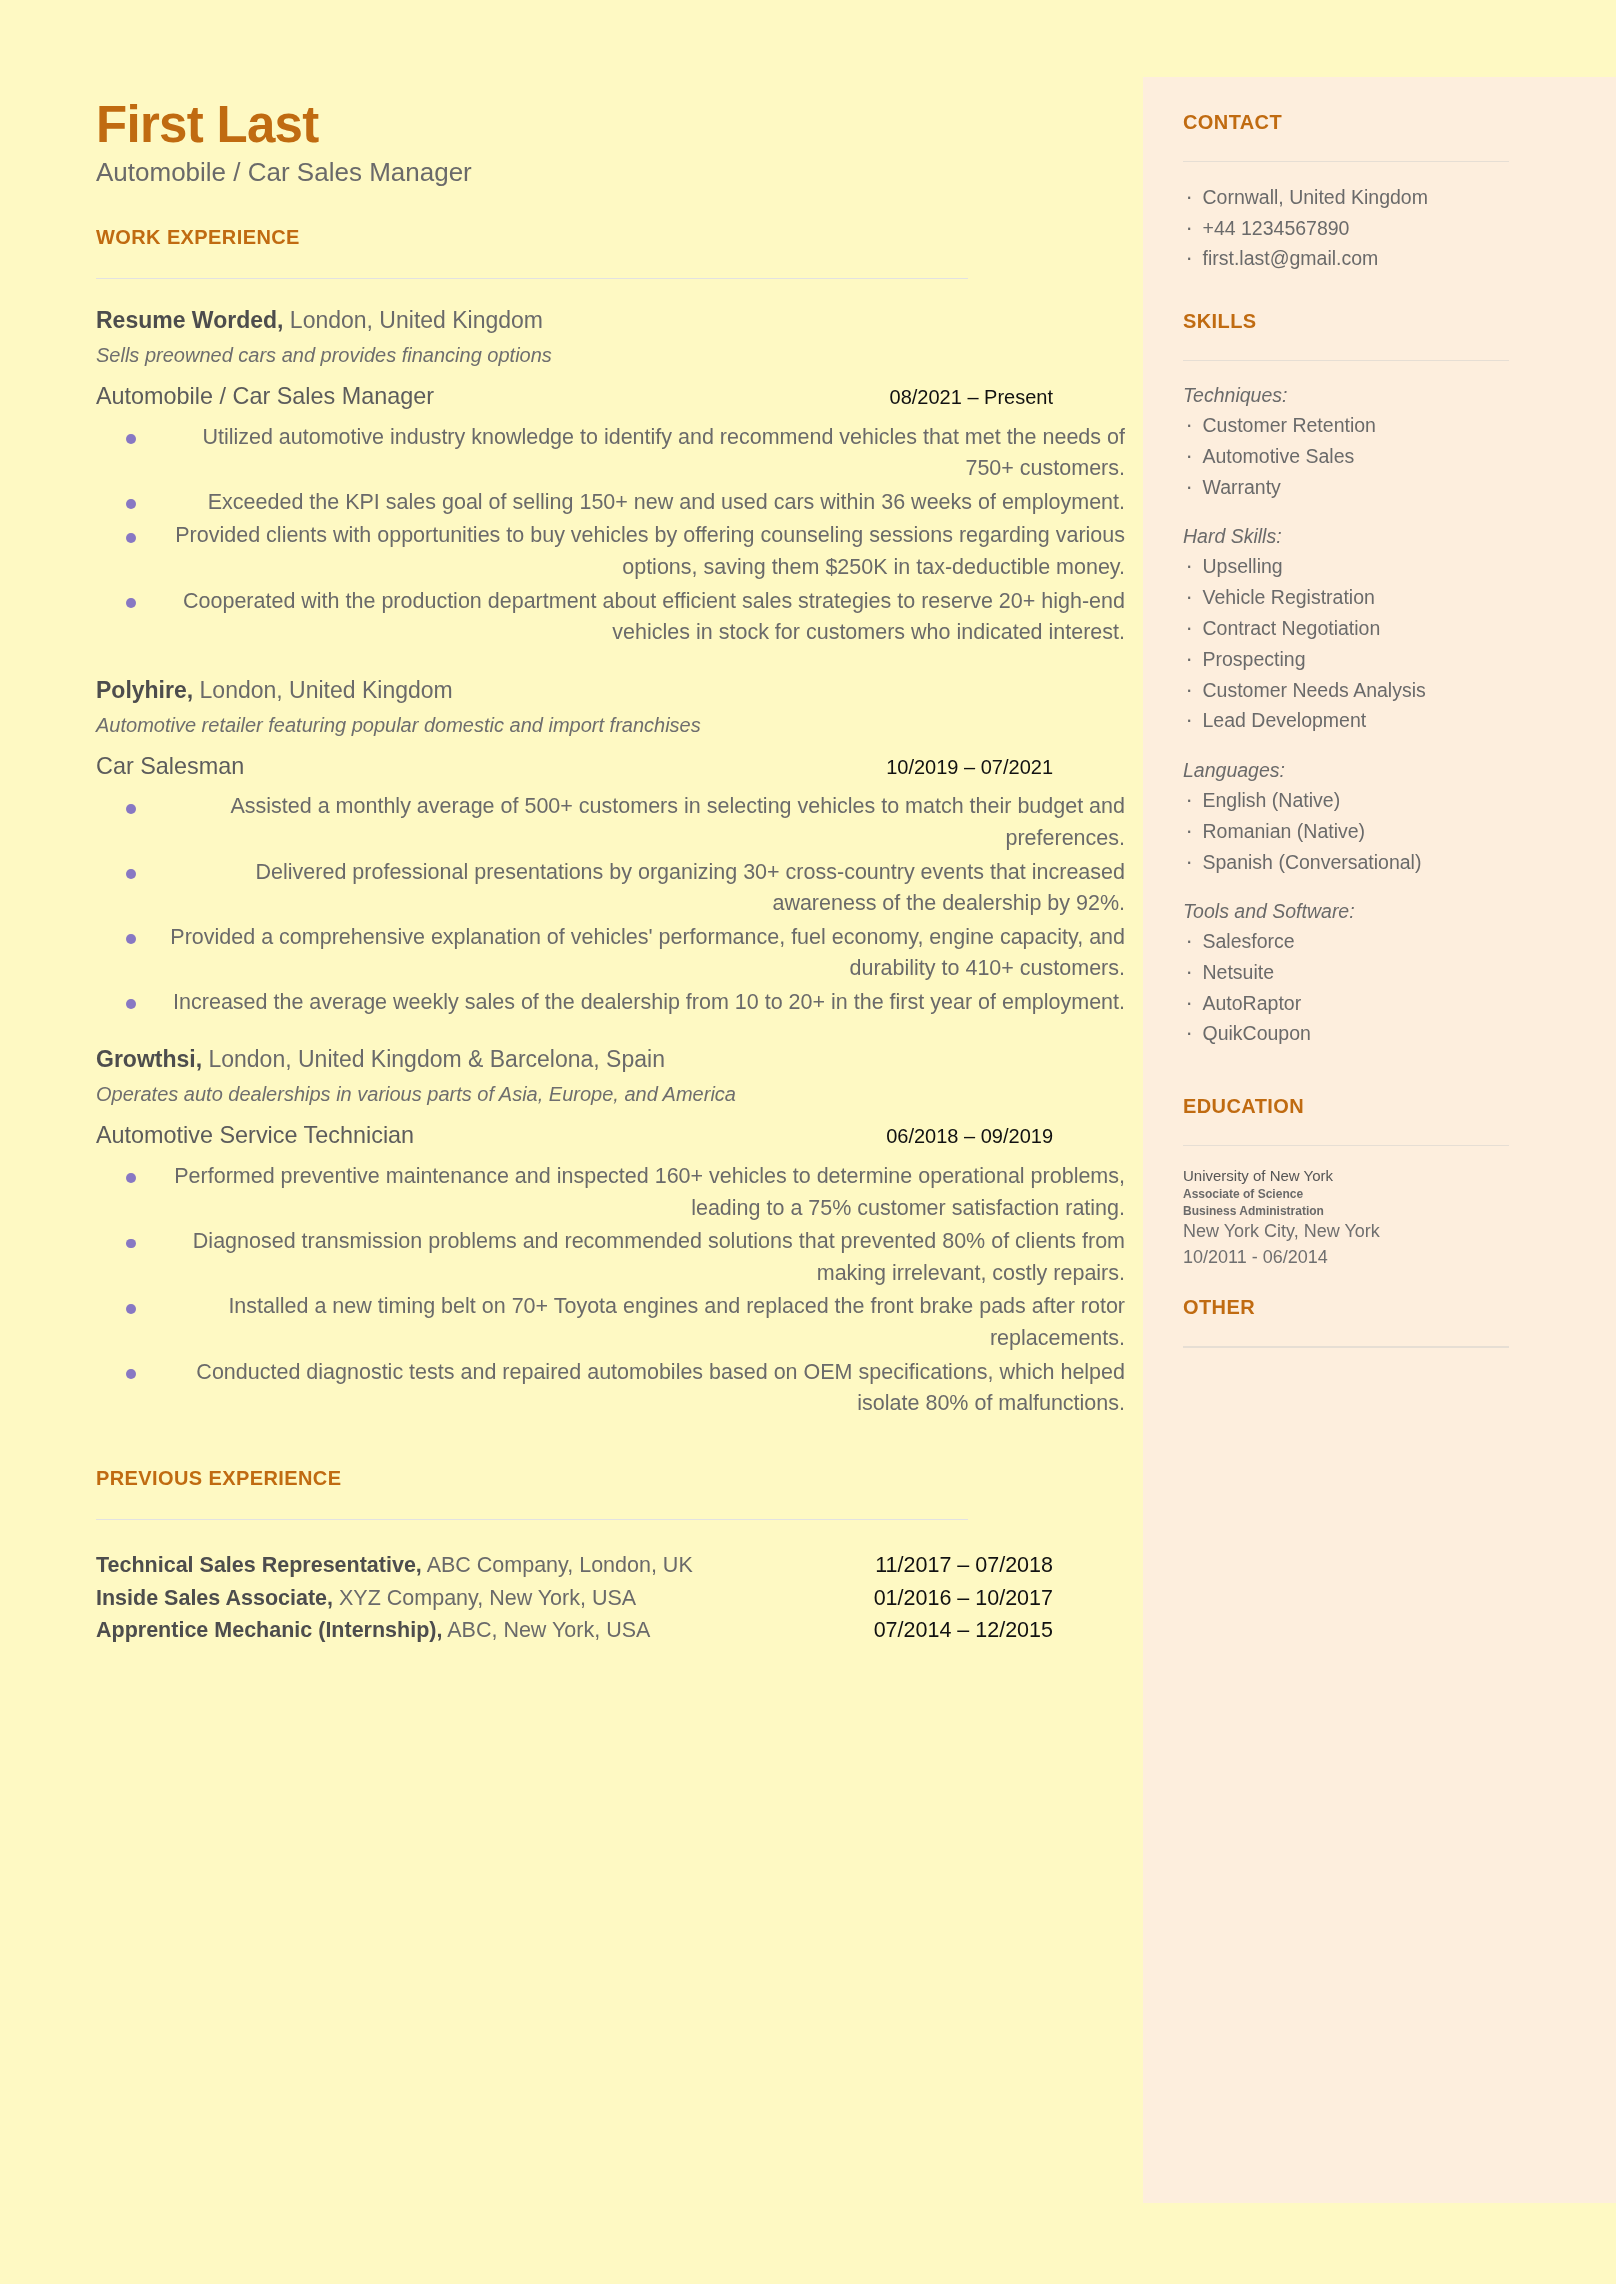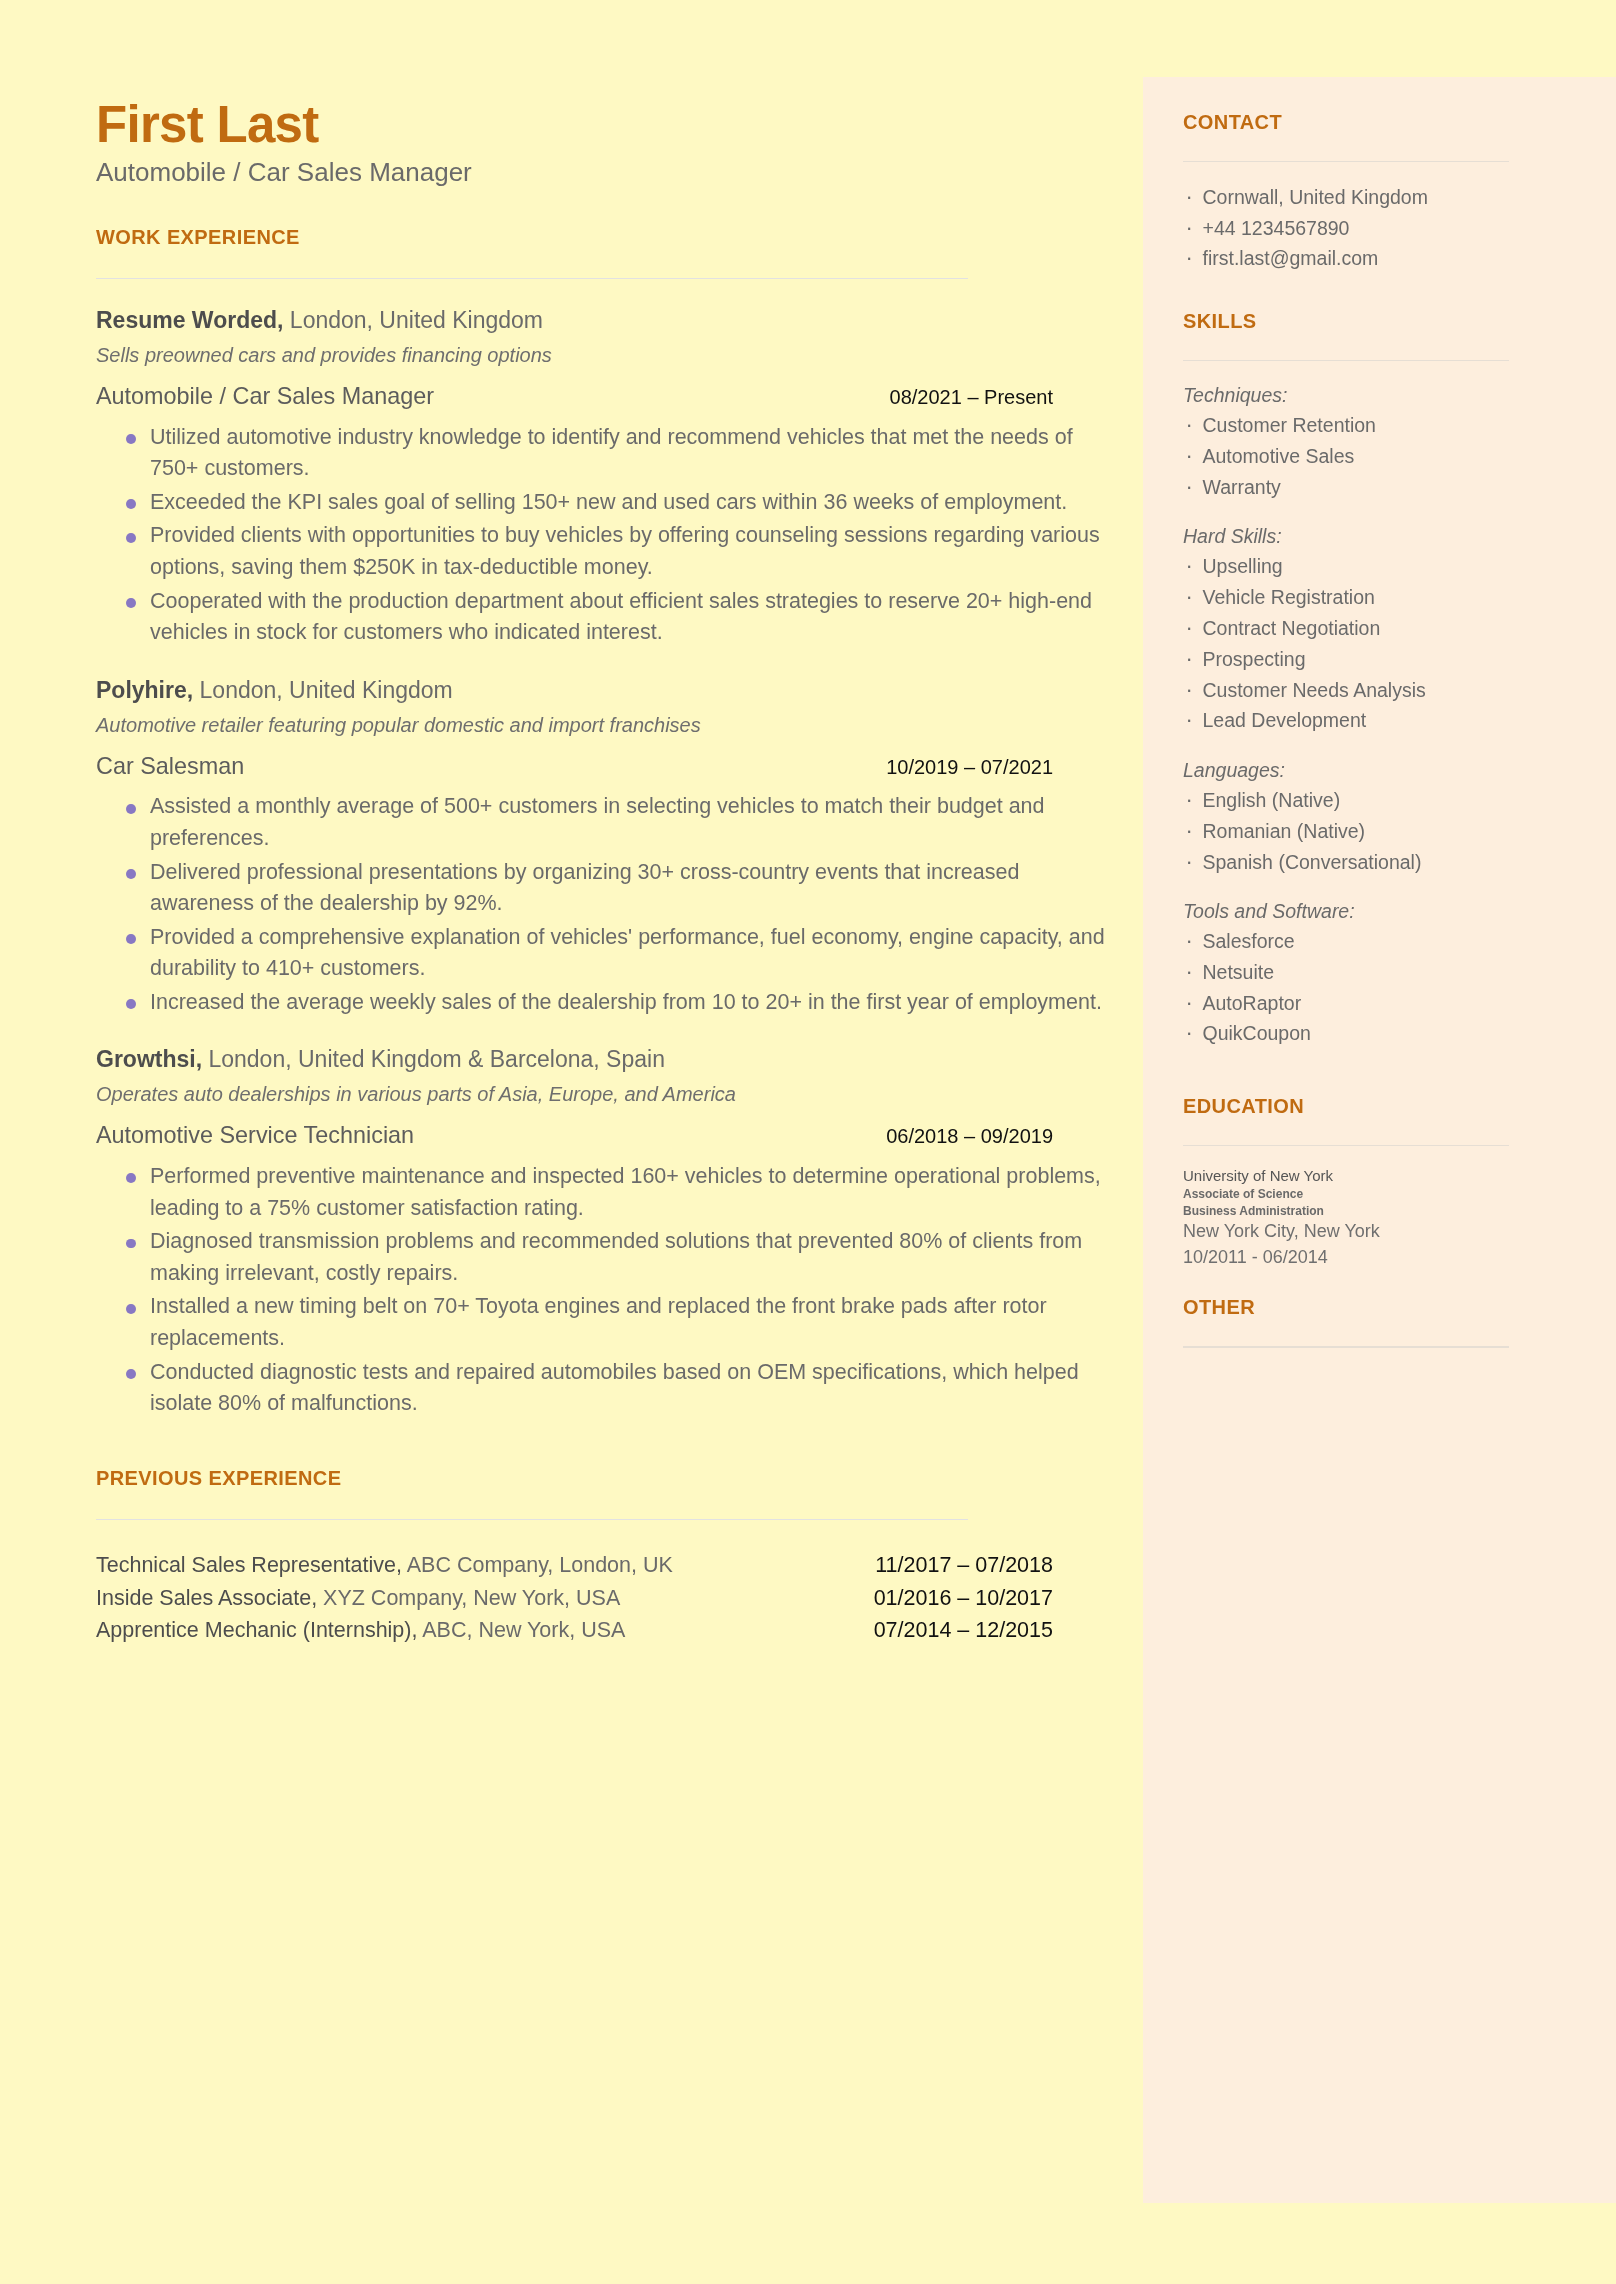--- a/index.html
+++ b/index.html
@@ -113,6 +113,7 @@
     list-style: none;
     margin: 11.7px 0 0 0;
     padding: 0;
+    text-align: right;
   }
   ul.bullets li {
     position: relative;

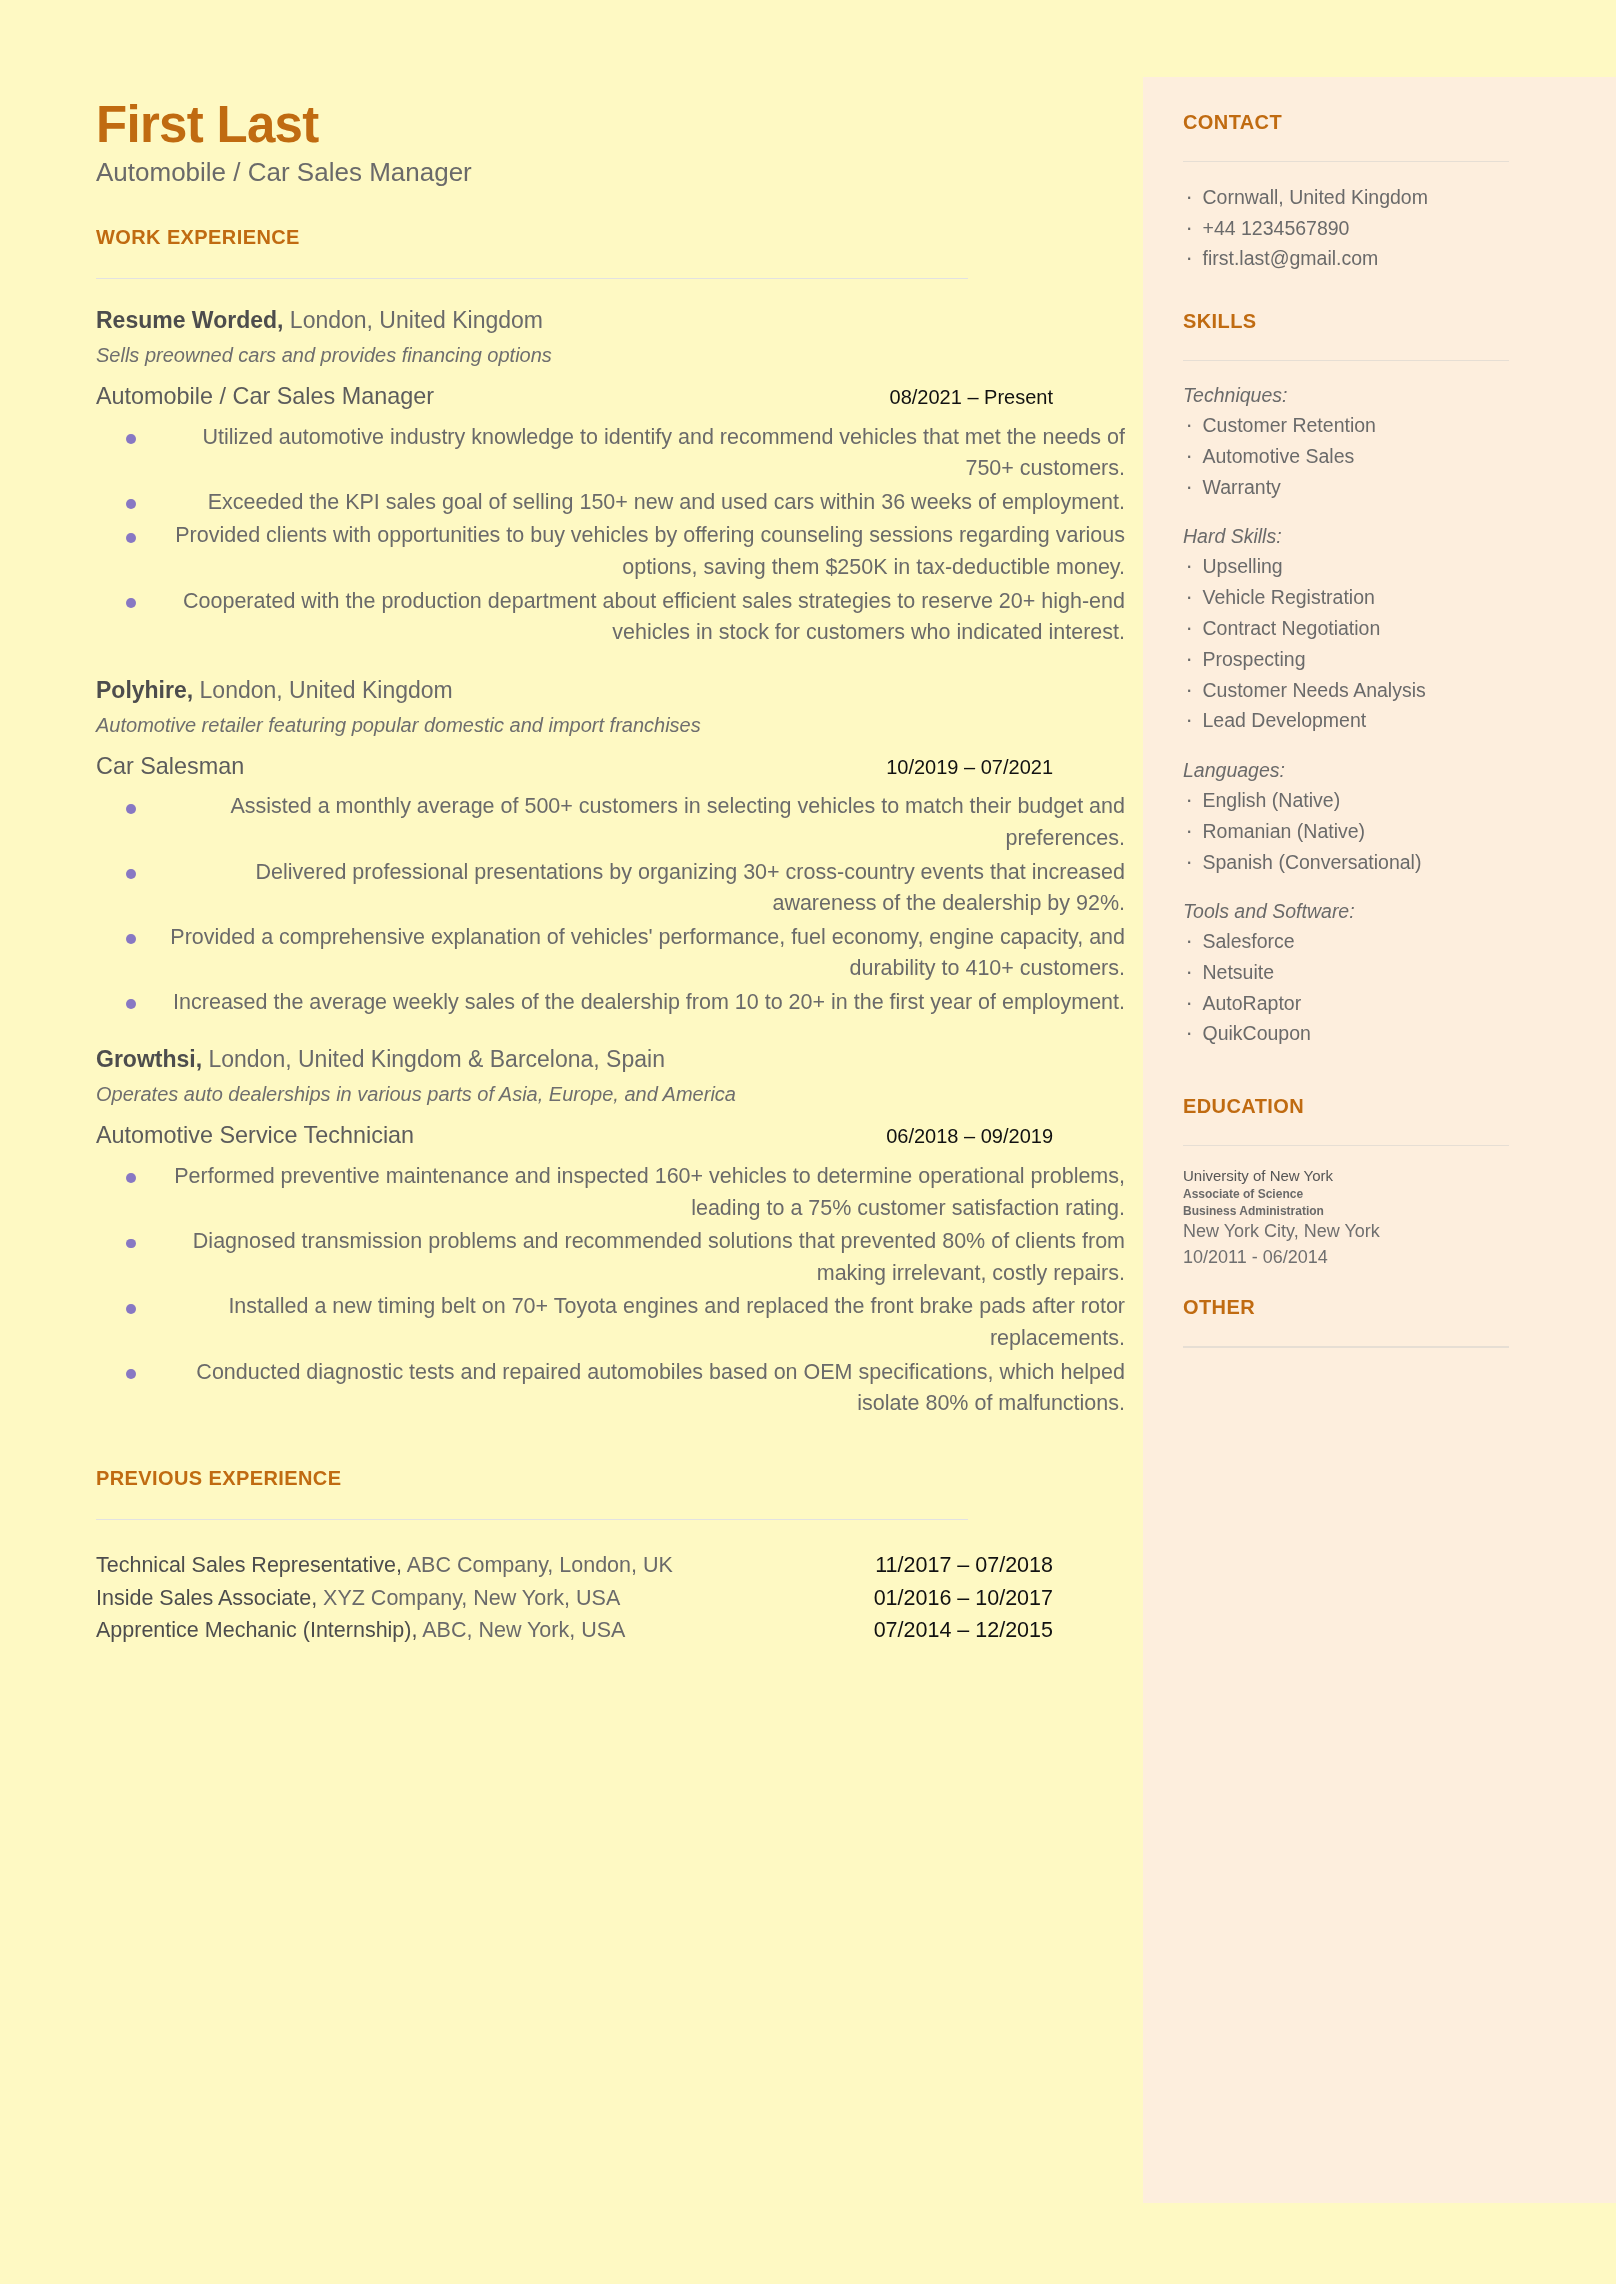--- a/index.html
+++ b/index.html
@@ -159,7 +159,7 @@
   }
   .prev-row b {
     color: #4d4d4d;
-    font-weight: normal;
+    font-weight: bold;
     text-align: center;
   }
   .prev-row .prev-date {

